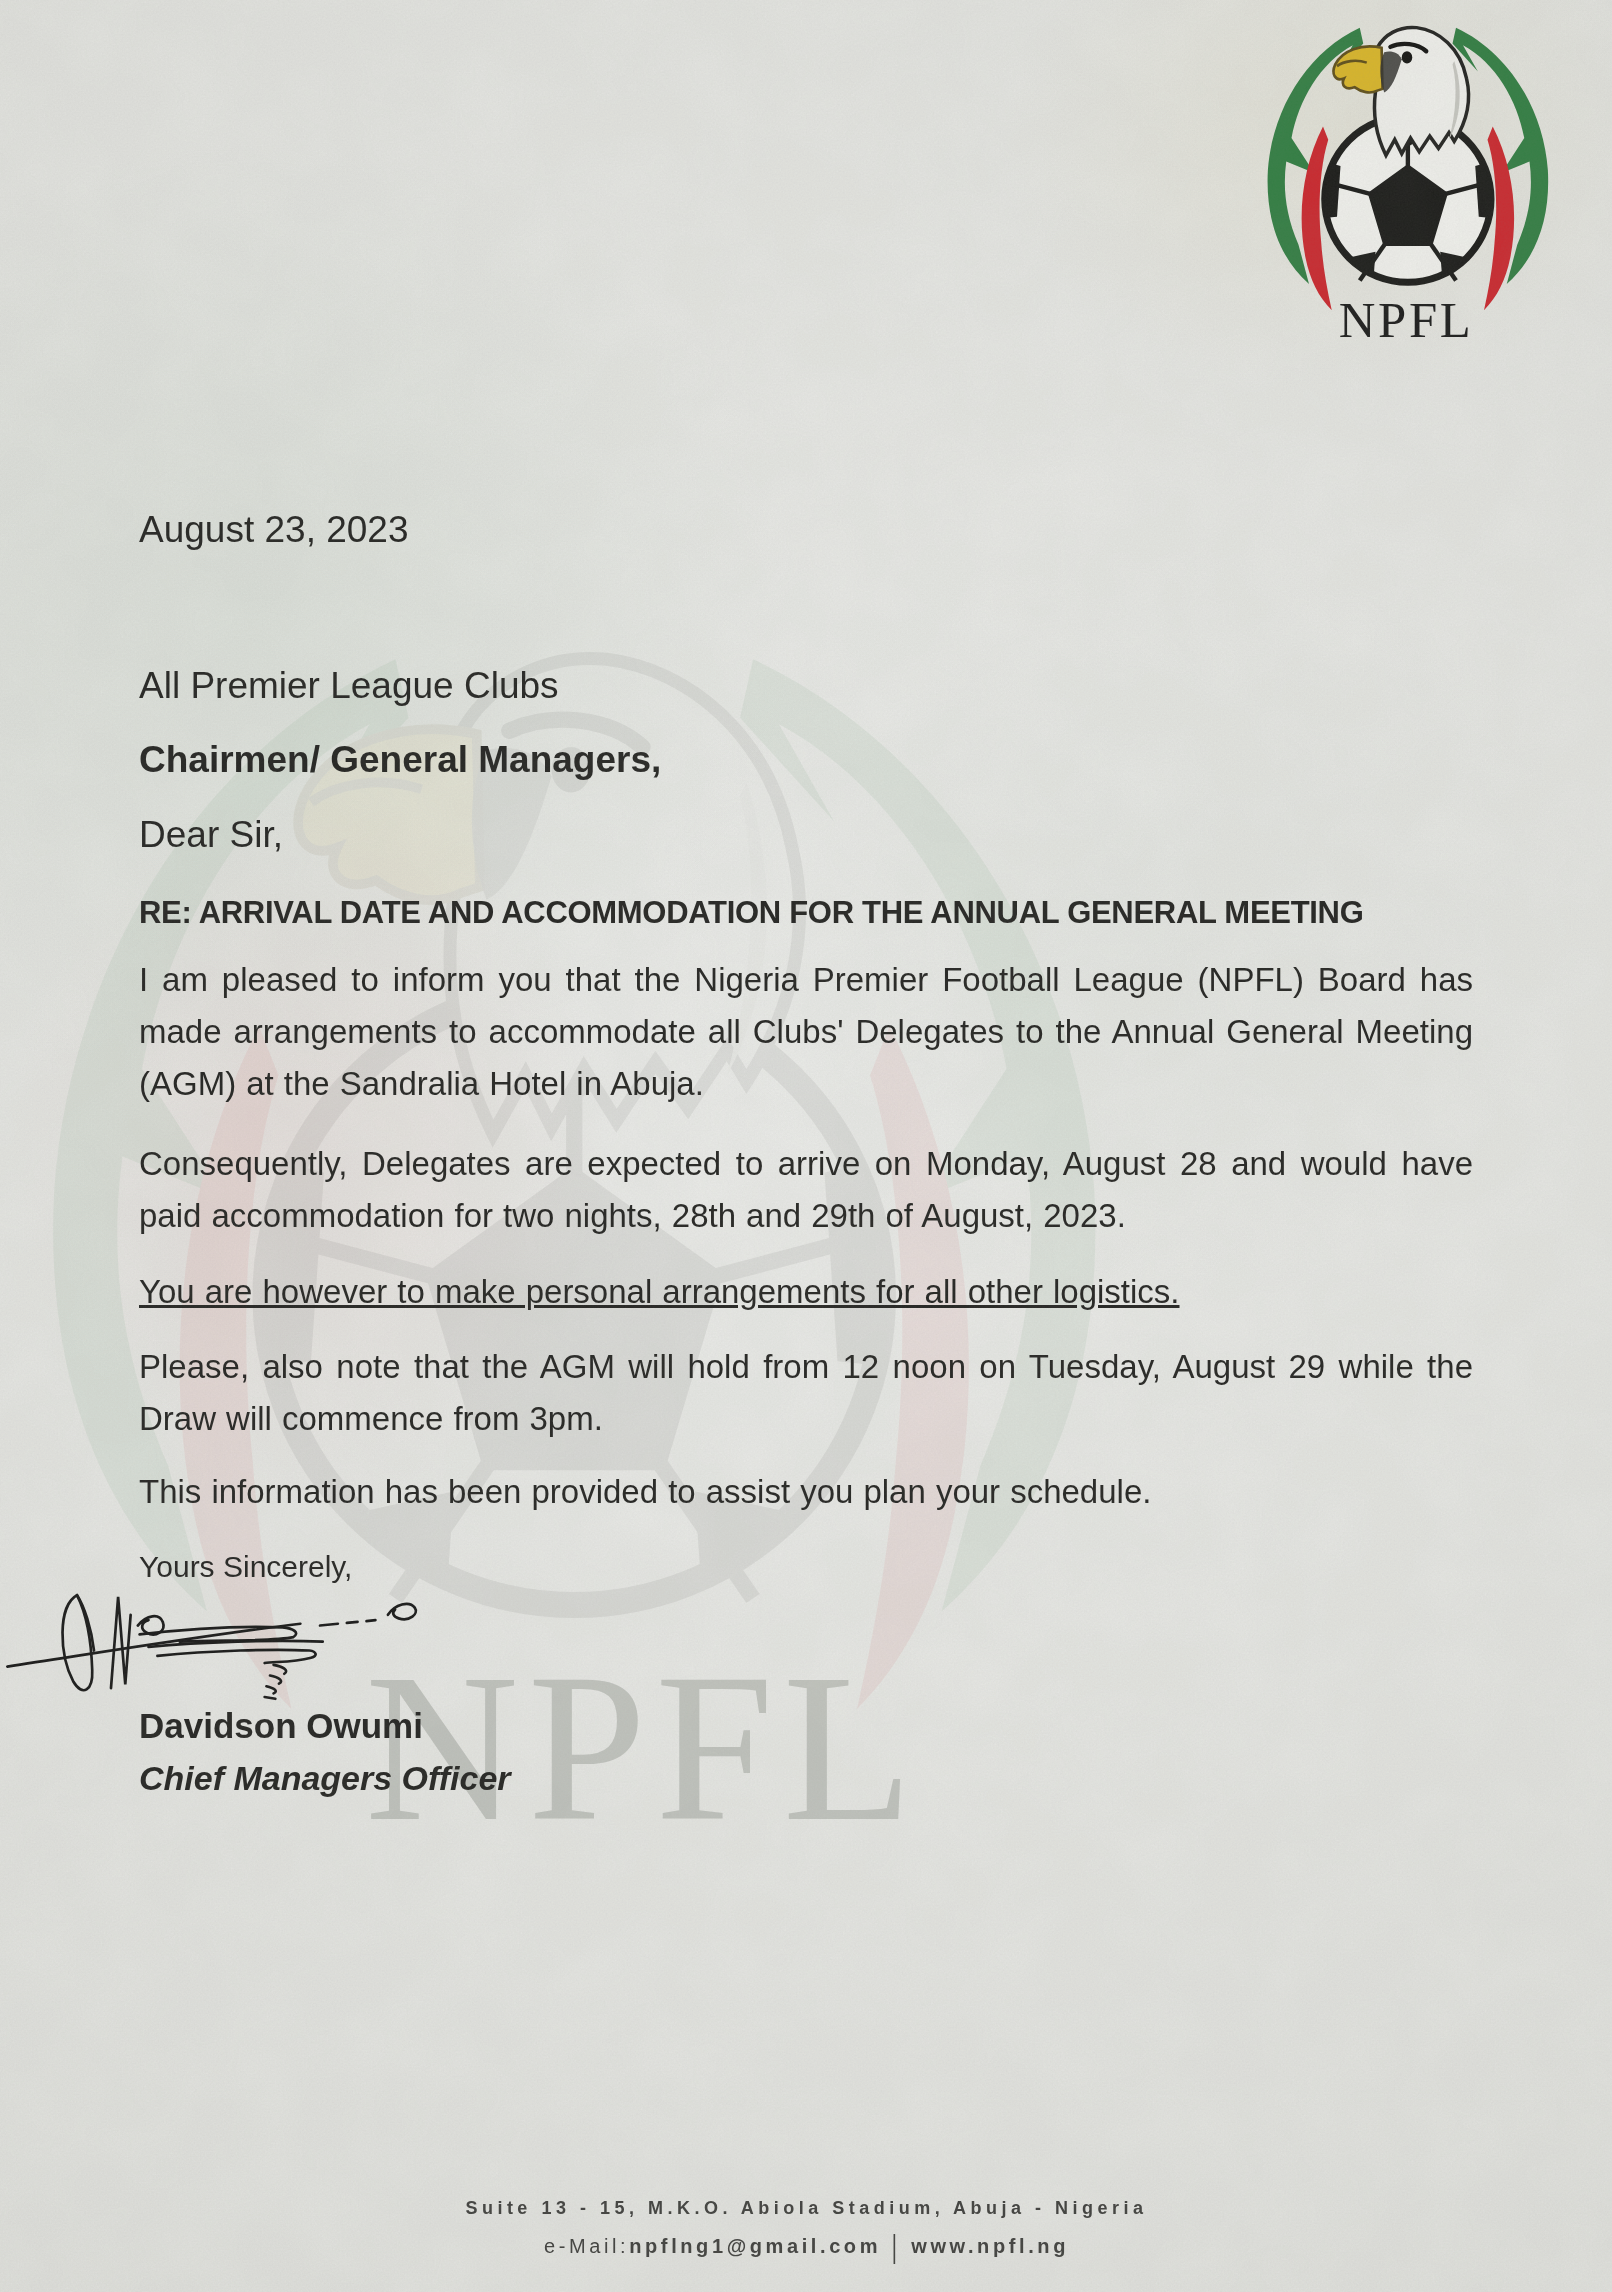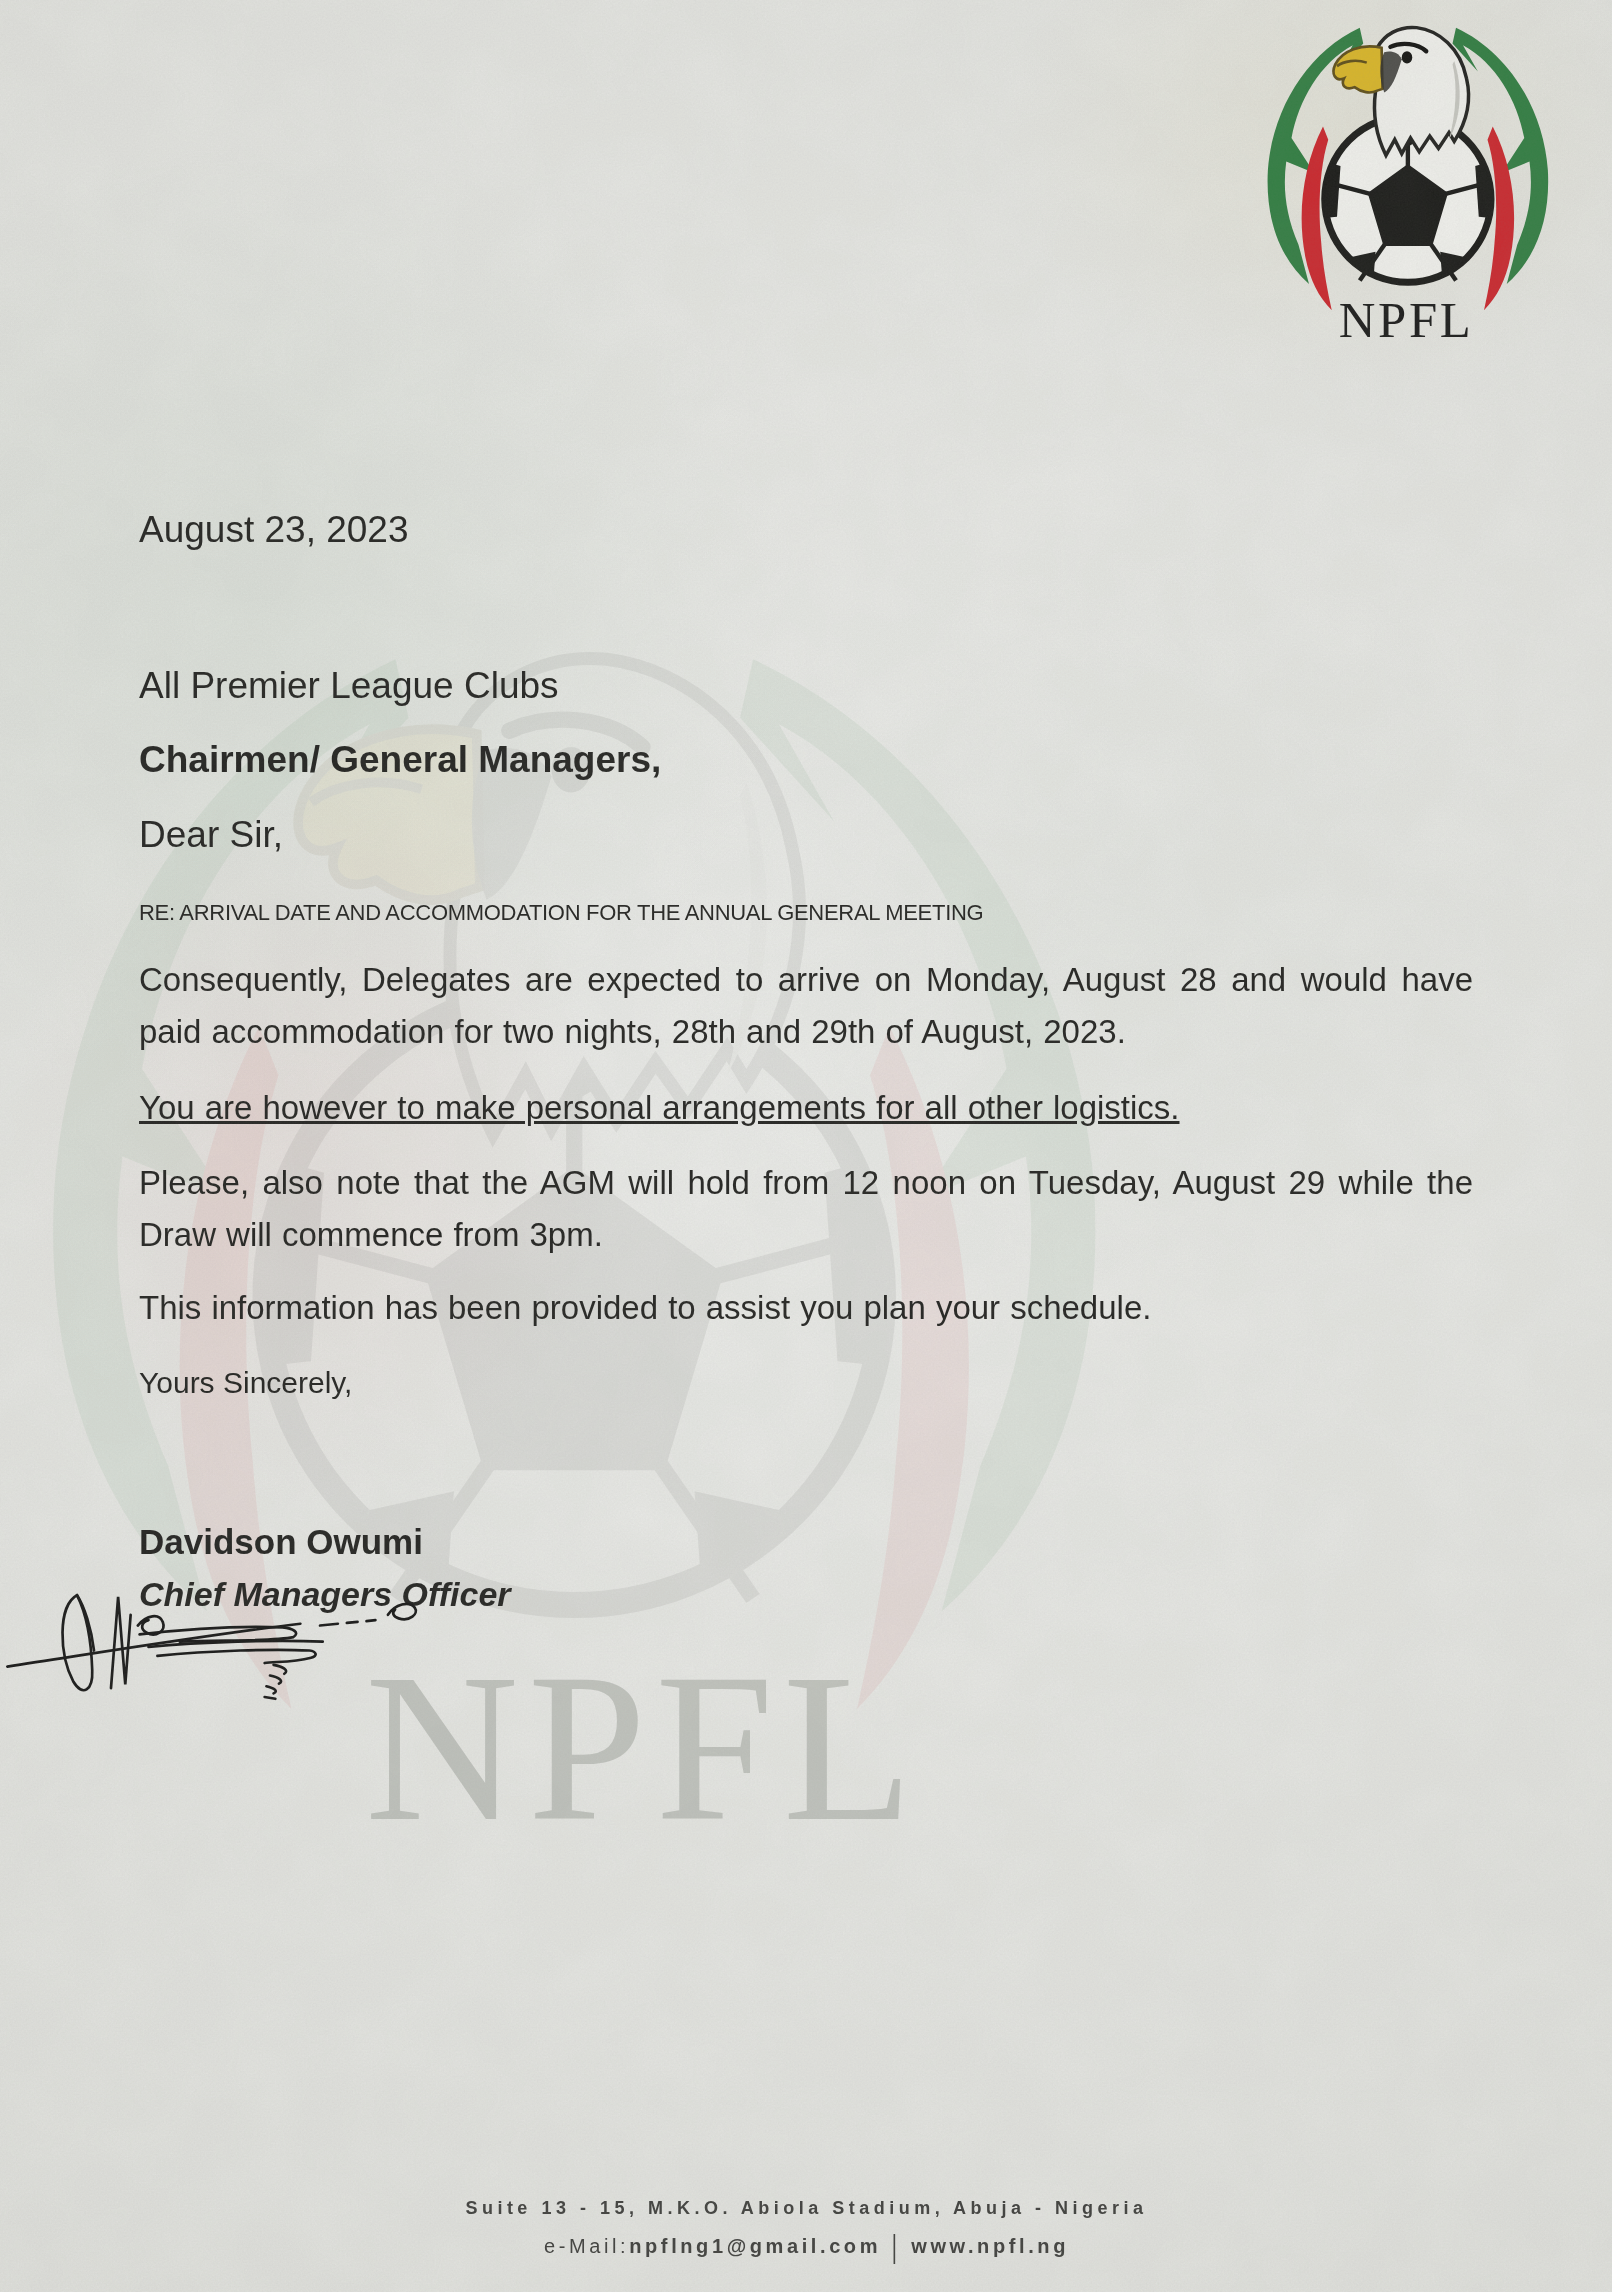--- a/index.html
+++ b/index.html
@@ -53,7 +53,7 @@
   .addr-bold   { font-weight: bold; }
   .salutation  { font-size: 37px; line-height: 52px; margin-bottom: 26px !important; }
   .subject {
-    font-size: 22px; line-height: 52px; font-weight: normal;
+    font-size: 31px; line-height: 52px; font-weight: bold;
     letter-spacing: -0.3px; white-space: nowrap; margin-bottom: 15px !important;
   }
   .para {

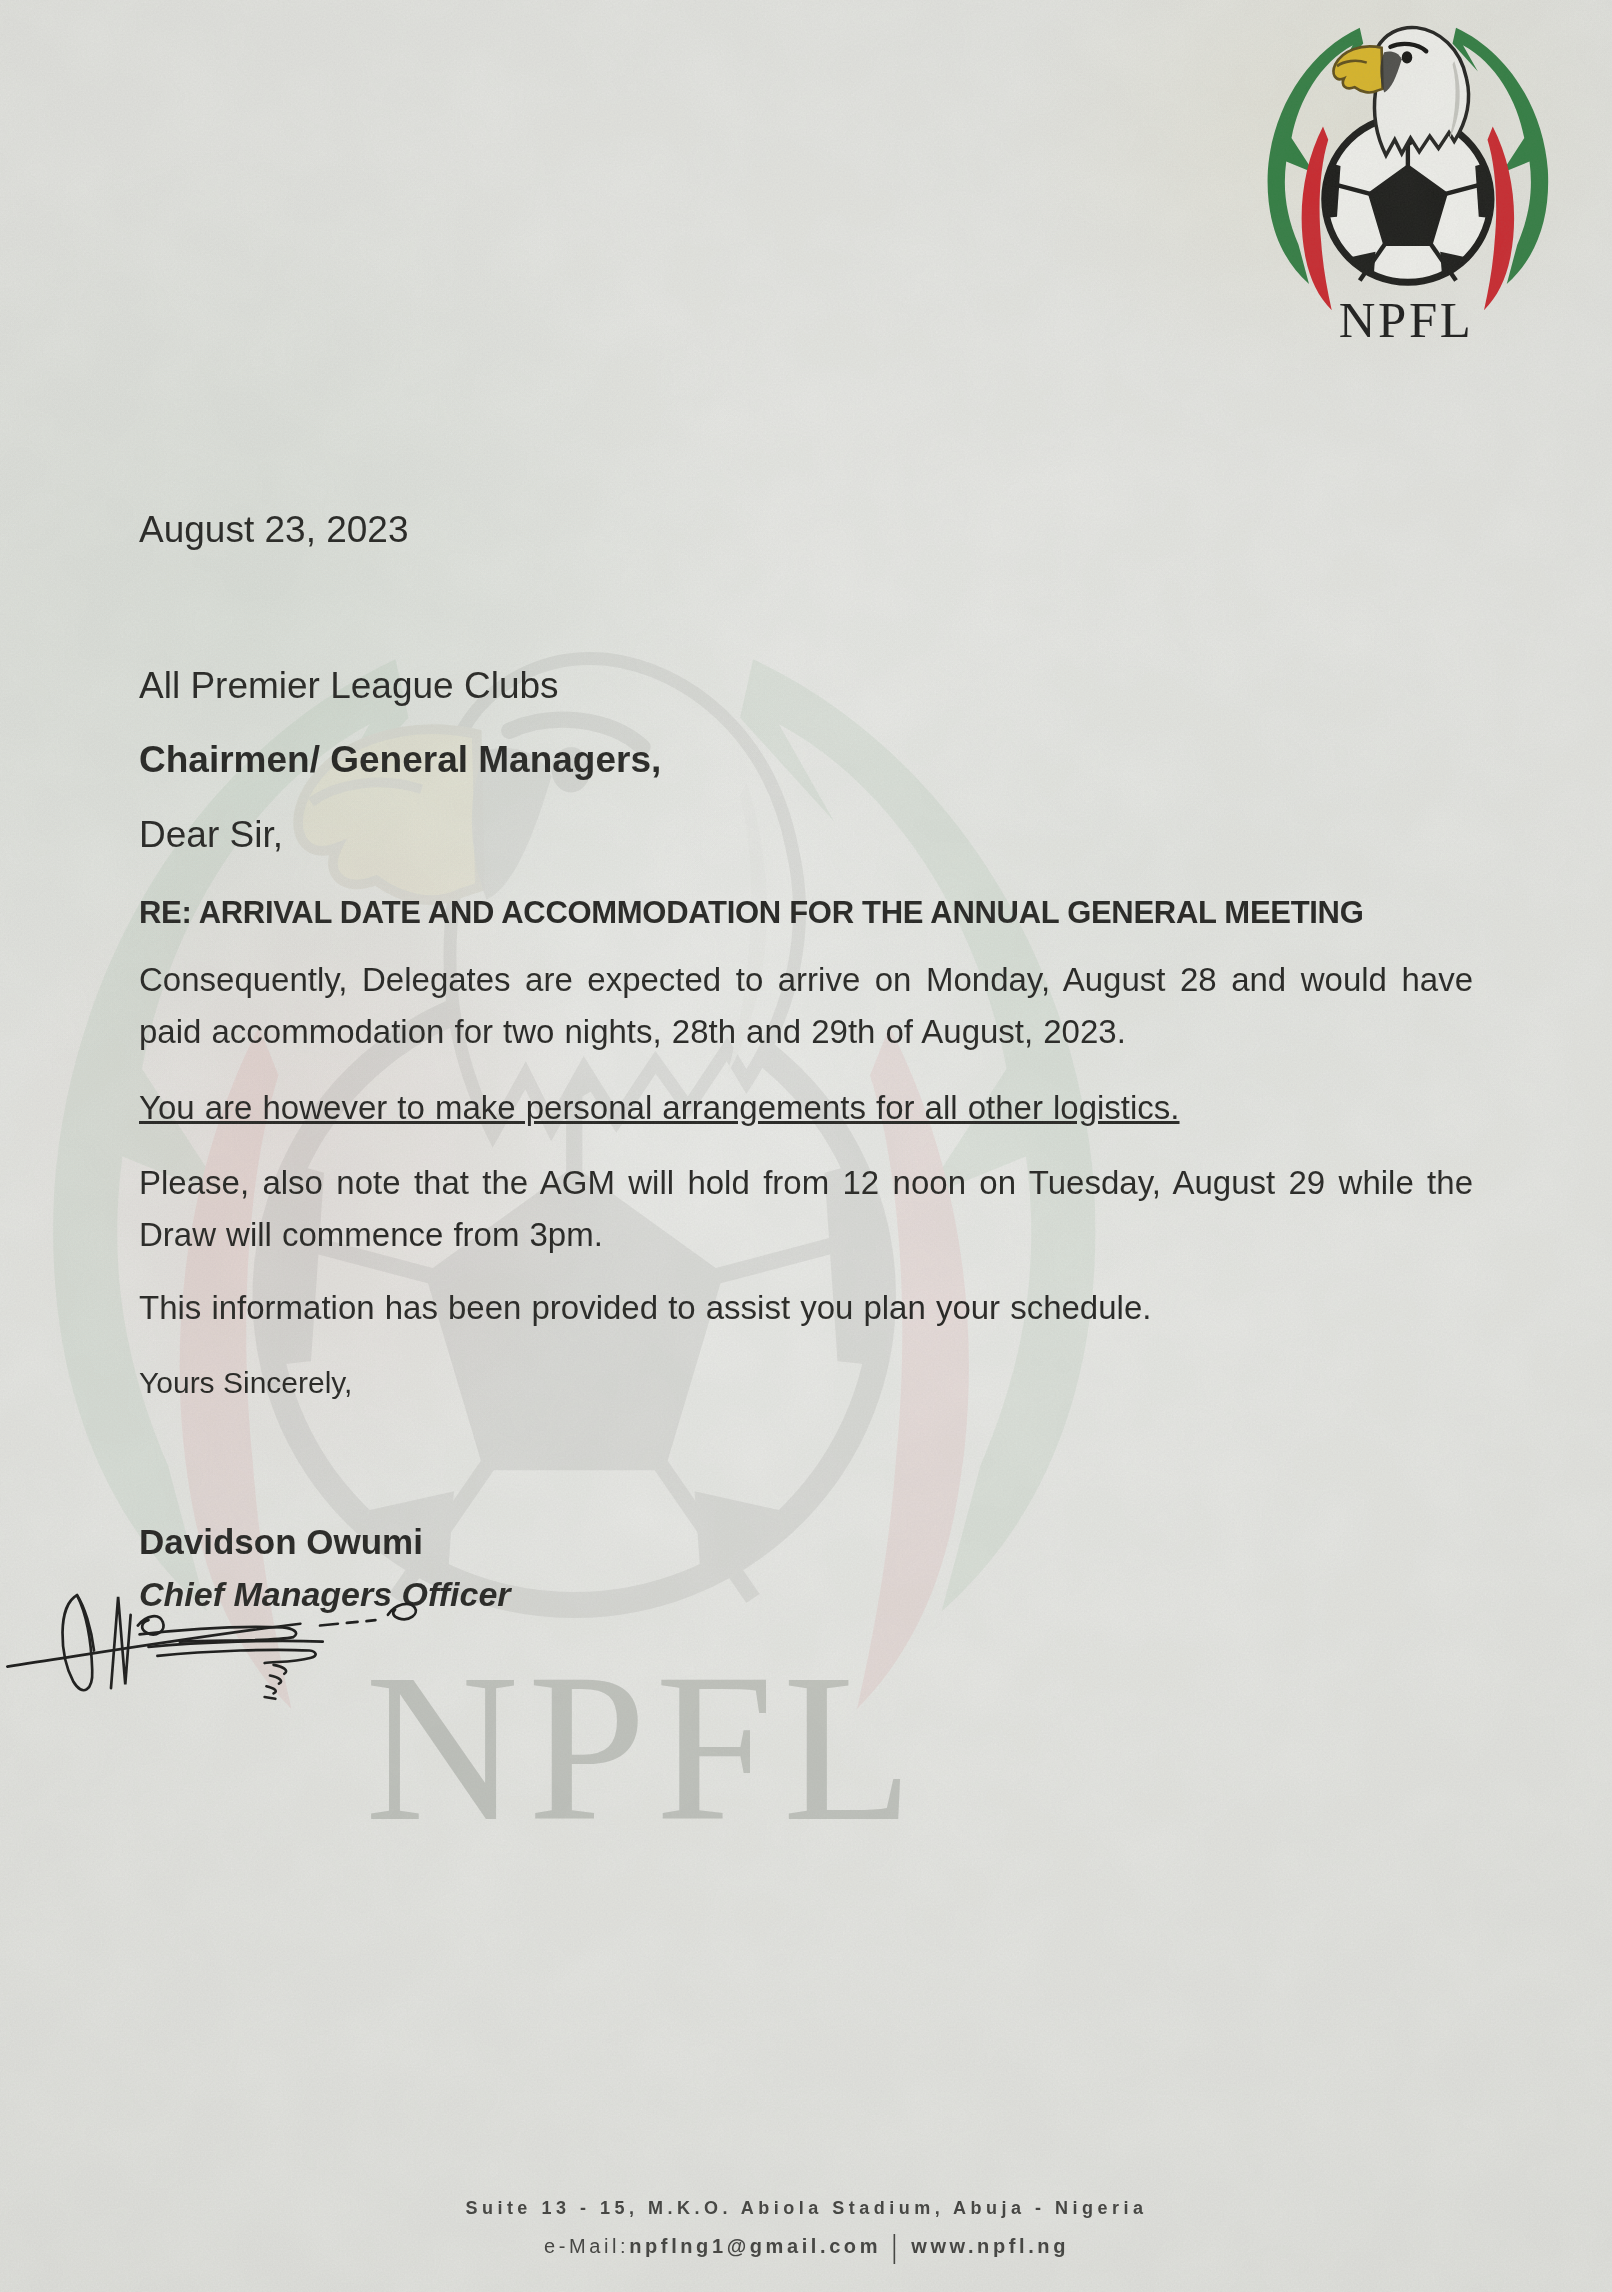--- a/index.html
+++ b/index.html
@@ -160,6 +160,7 @@
     <p class="addr-line addr-bold">Chairmen/ General Managers,</p>
     <p class="salutation">Dear Sir,</p>
     <p class="subject">RE: ARRIVAL DATE AND ACCOMMODATION FOR THE ANNUAL GENERAL MEETING</p>
+    <p class="para mb31">I am pleased to inform you that the Nigeria Premier Football League (NPFL) Board has made arrangements to accommodate all Clubs' Delegates to the Annual General Meeting (AGM) at the Sandralia Hotel in Abuja.</p>
     <p class="para mb27">Consequently, Delegates are expected to arrive on Monday, August 28 and would have paid accommodation for two nights, 28th and 29th of August, 2023.</p>
     <p class="para mb26">You are however to make personal arrangements for all other logistics.</p>
     <p class="para mb24">Please, also note that the AGM will hold from 12 noon on Tuesday, August 29 while the Draw will commence from 3pm.</p>

